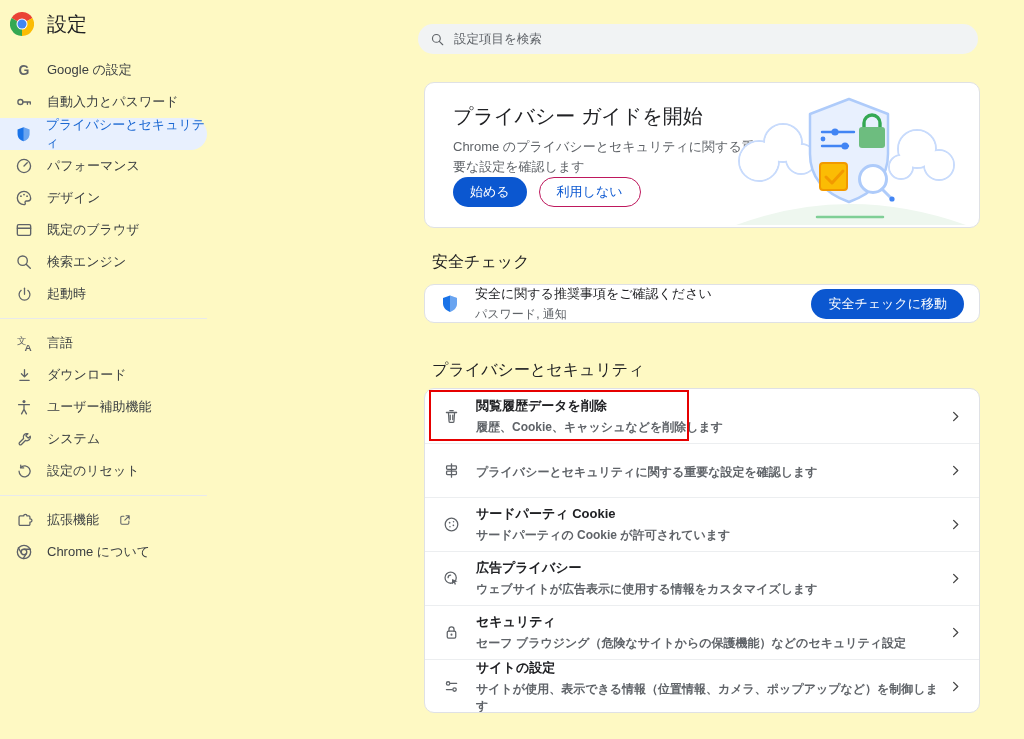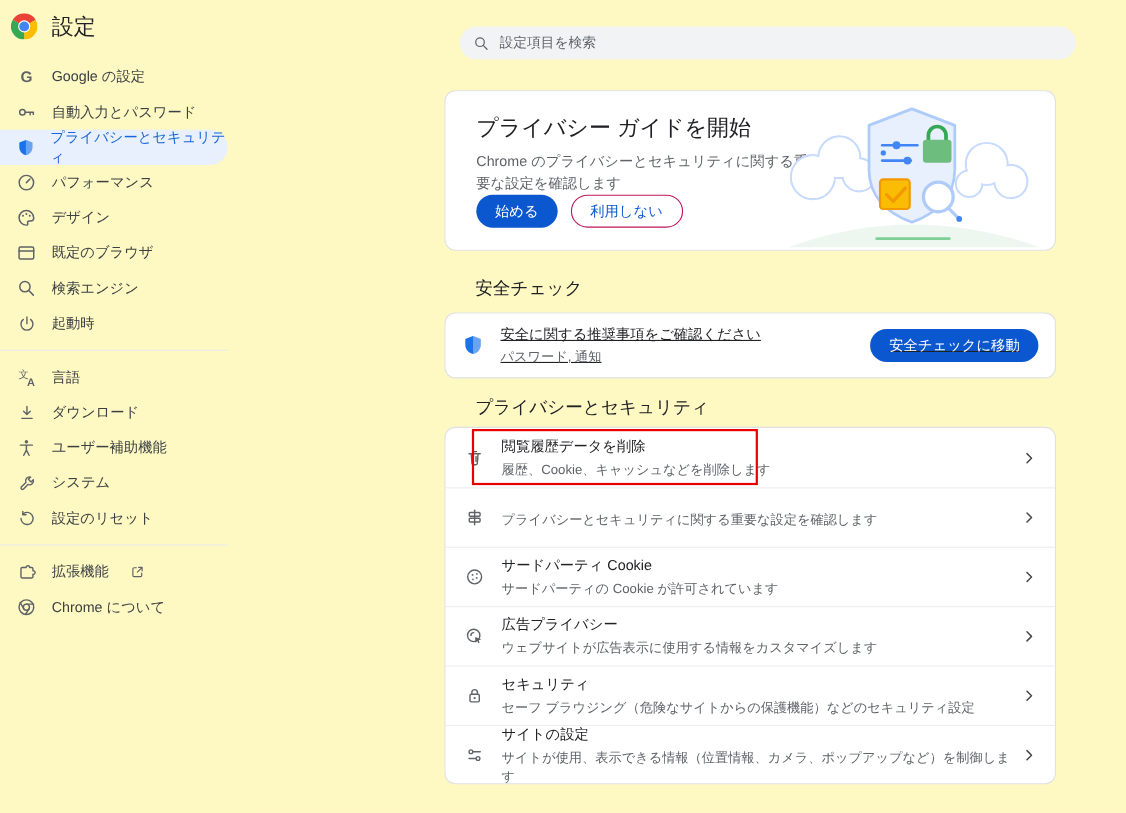--- a/index.html
+++ b/index.html
@@ -28,7 +28,7 @@
   .ext-link { margin-left:6px; color:#5f6368; display:flex; }
 
   
-  .card { position:absolute; left:404px; width:556px; background:#fff; border:1px solid #dfe1e5; border-radius:10px; }
+  .card { position:absolute; left:424px; width:556px; background:#fff; border:1px solid #dfe1e5; border-radius:10px; }
   .guide-card { top:82px; height:146px; }
   .guide-title { position:absolute; left:28px; top:20px; font-size:20px; font-weight:400; color:#202124; }
   .guide-desc { position:absolute; left:28px; top:54px; width:310px; font-size:13px; line-height:1.55; color:#5f6368; }

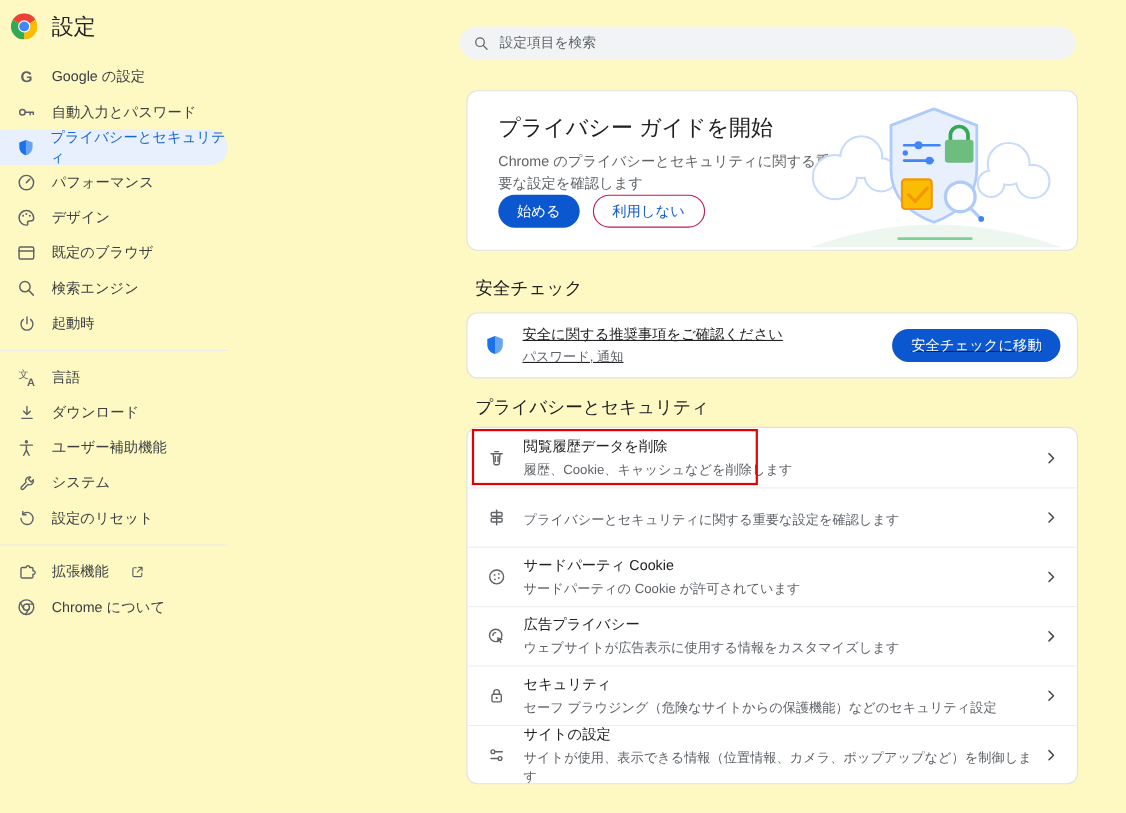--- a/index.html
+++ b/index.html
@@ -44,7 +44,7 @@
   .heading-safety { top:252px; }
   .heading-privacy { top:360px; }
 
-  .safety-card { top:284px; height:60px; display:flex; align-items:center; padding:0 15px;text-decoration:underline; }
+  .safety-card { top:284px; height:39px; display:flex; align-items:center; padding:0 15px; }
   .safety-icon { width:20px; height:20px; color:#1a73e8; flex:0 0 auto; }
   .safety-text { margin-left:15px; }
   .safety-title { font-size:13px; color:#202124; }

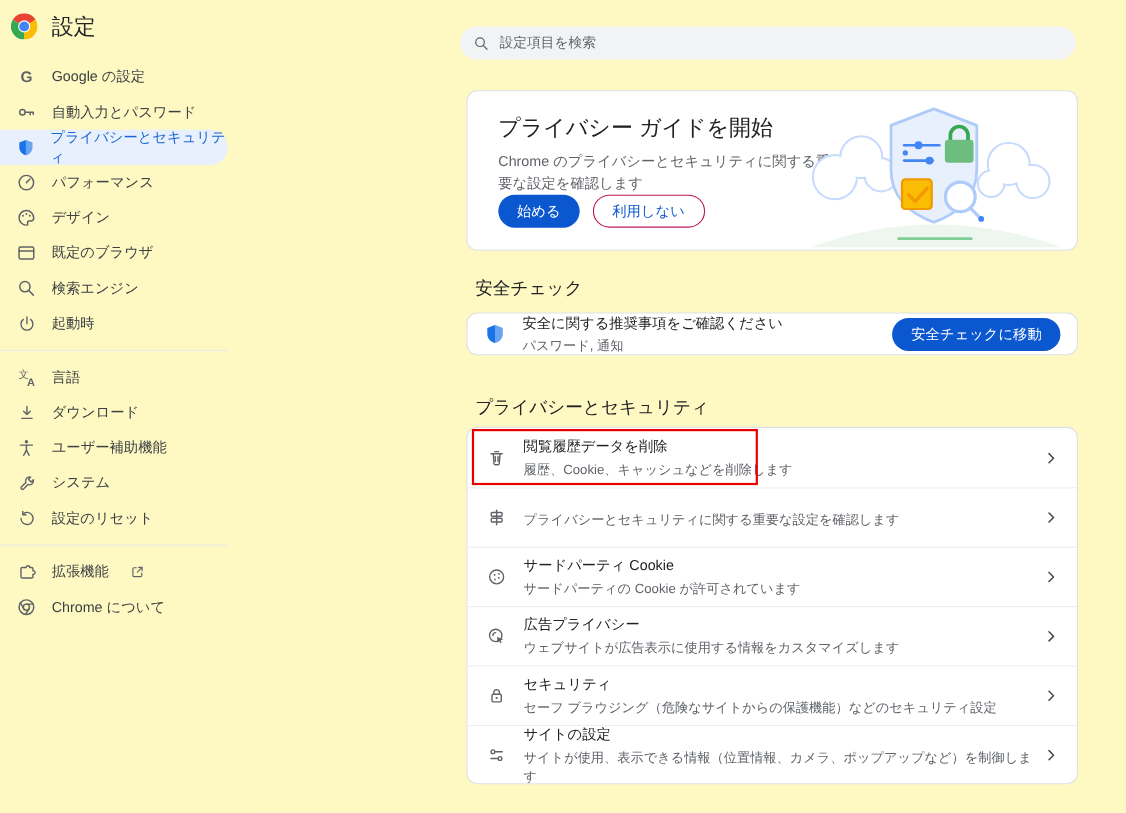--- a/index.html
+++ b/index.html
@@ -51,7 +51,7 @@
   .safety-sub { font-size:12px; color:#5f6368; margin-top:3px; }
   .safety-card .btn { margin-left:auto; }
 
-  .list-card { top:388px; height:325px; overflow:hidden; }
+  .list-card { top:388px; height:325px; overflow:hidden;font-weight:bold; }
   .row { height:54px; display:flex; align-items:center; padding:0 16px; cursor:pointer; }
   .row + .row { border-top:1px solid #eceef0; }
   .ricon { width:20px; height:20px; display:flex; align-items:center; justify-content:center; color:#5f6368; flex:0 0 auto; }

